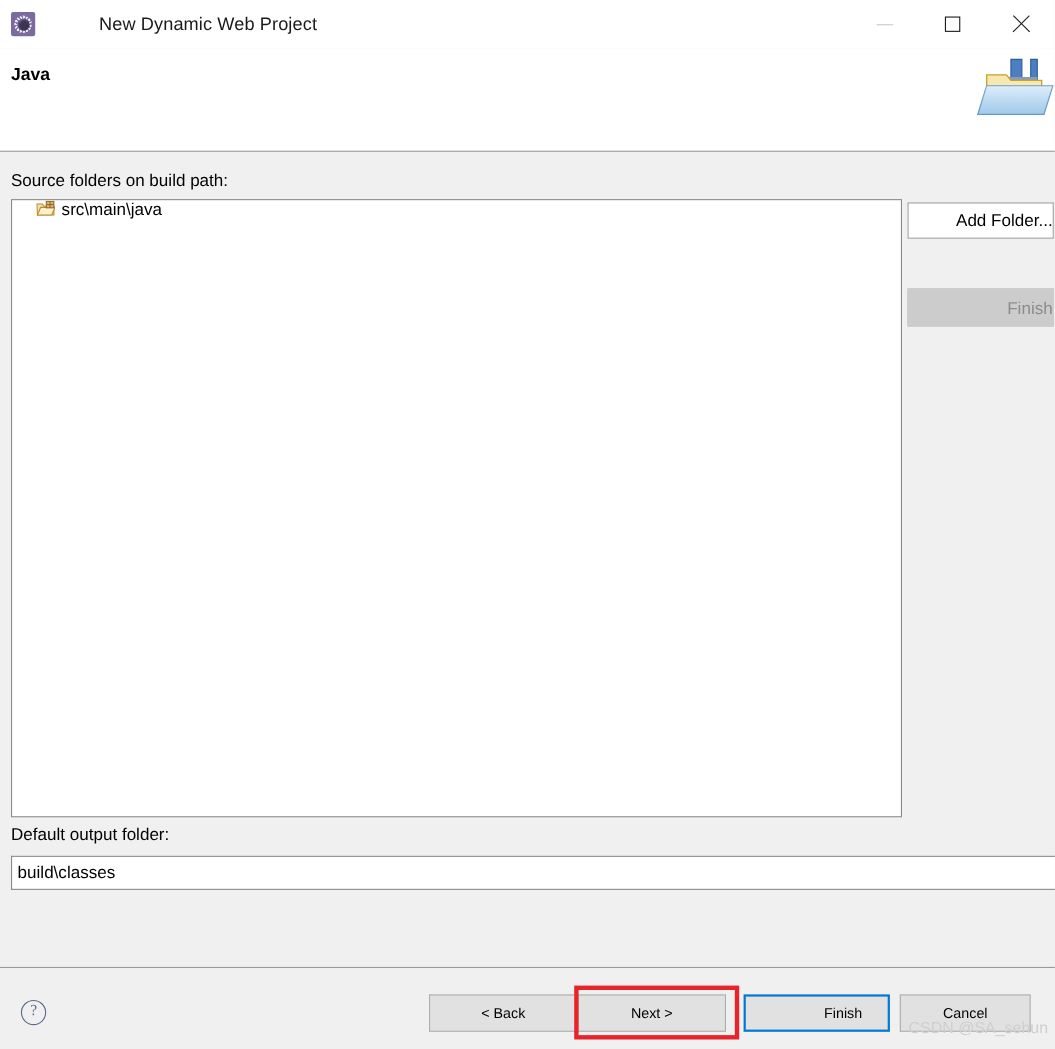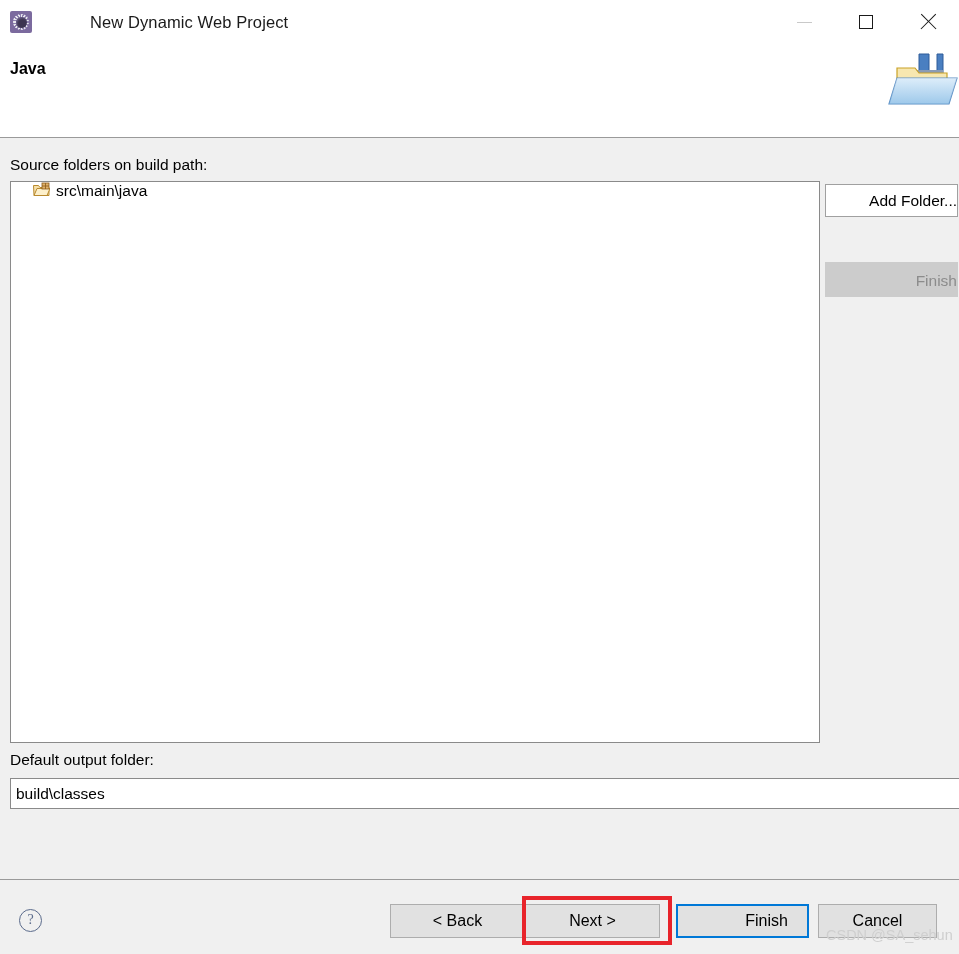--- a/index.html
+++ b/index.html
@@ -250,7 +250,7 @@
     border: 1px solid #adadad;
     box-sizing: border-box;
     font-family: "Liberation Sans", sans-serif;
-    font-size: 16px;
+    font-size: 13px;
     color: #000;
     text-align: center;
     line-height: 32px;

